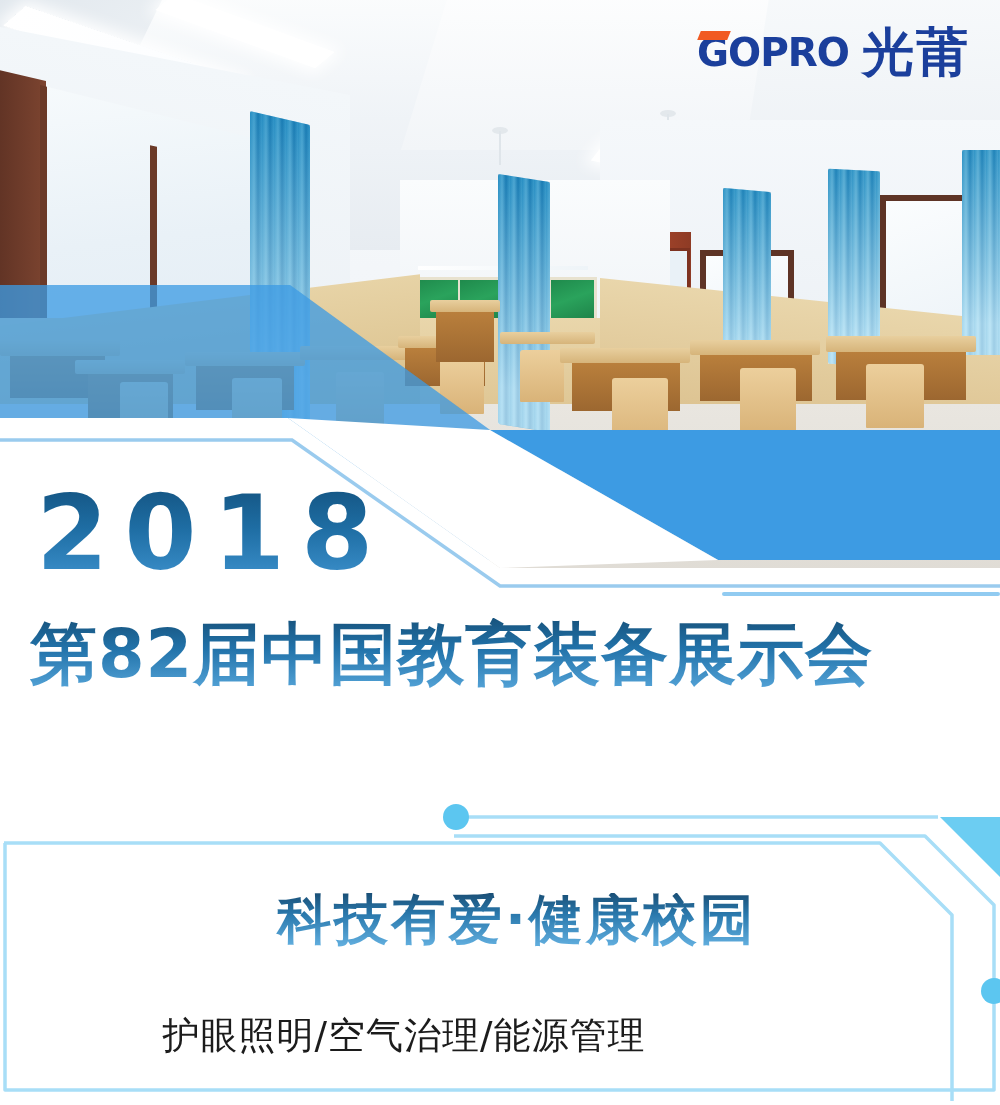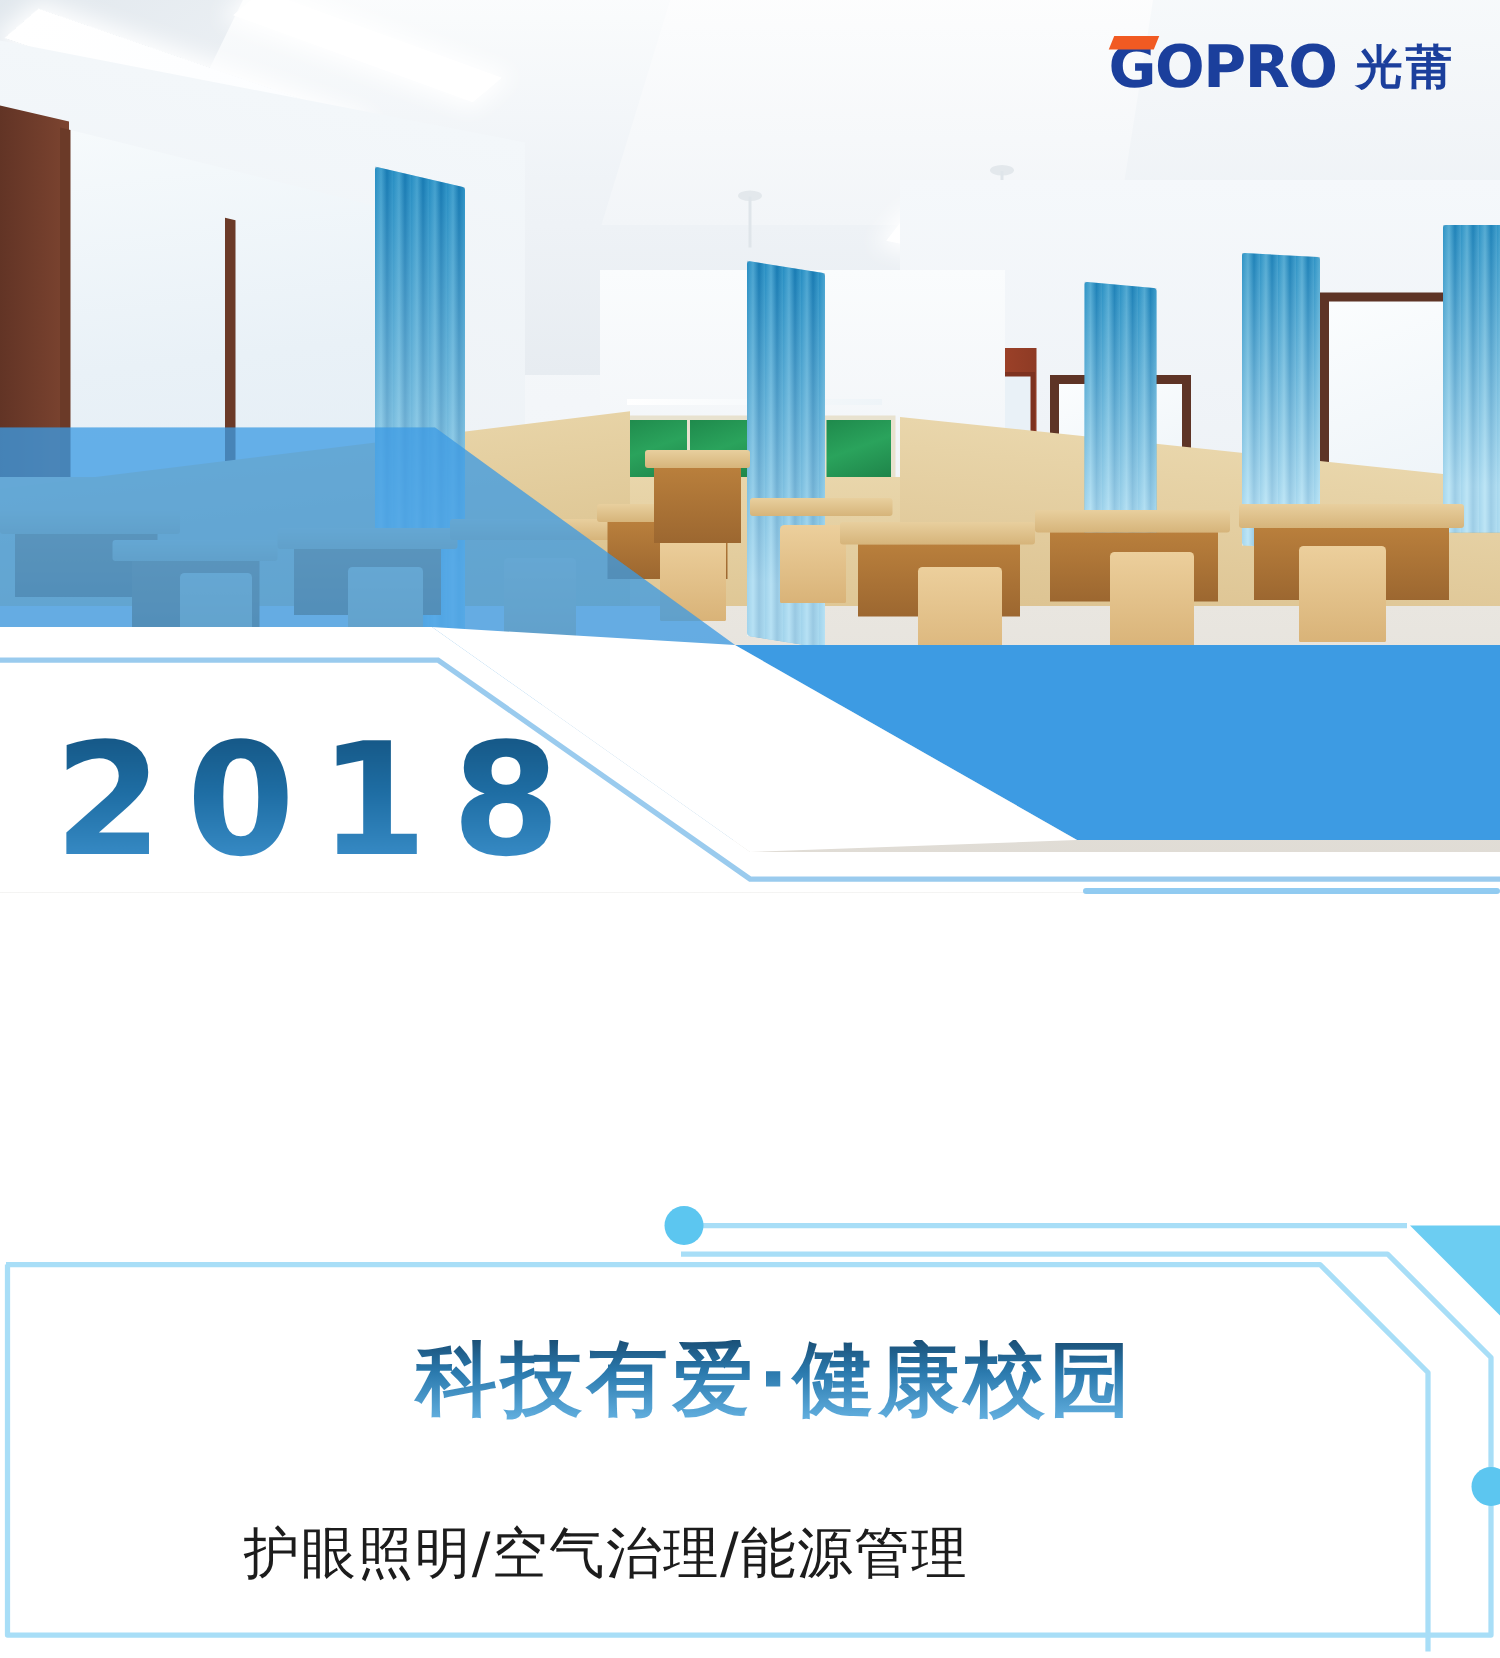--- a/index.html
+++ b/index.html
@@ -135,7 +135,7 @@
   .logo-bar{position:absolute;left:2px;top:-2px;width:30px;height:9px;background:#f15a22;
     transform:skewX(-22deg);}
   .logo-cn{font-family:"DejaVu Sans","Liberation Sans",sans-serif;
-    font-size:31px;font-weight:600;color:#1b3f9c;letter-spacing:2px;line-height:1;}
+    font-size:52px;font-weight:600;color:#1b3f9c;letter-spacing:2px;line-height:1;}
 
   
   .panel-wrap{position:absolute;left:0;top:795px;width:1000px;height:310px;}

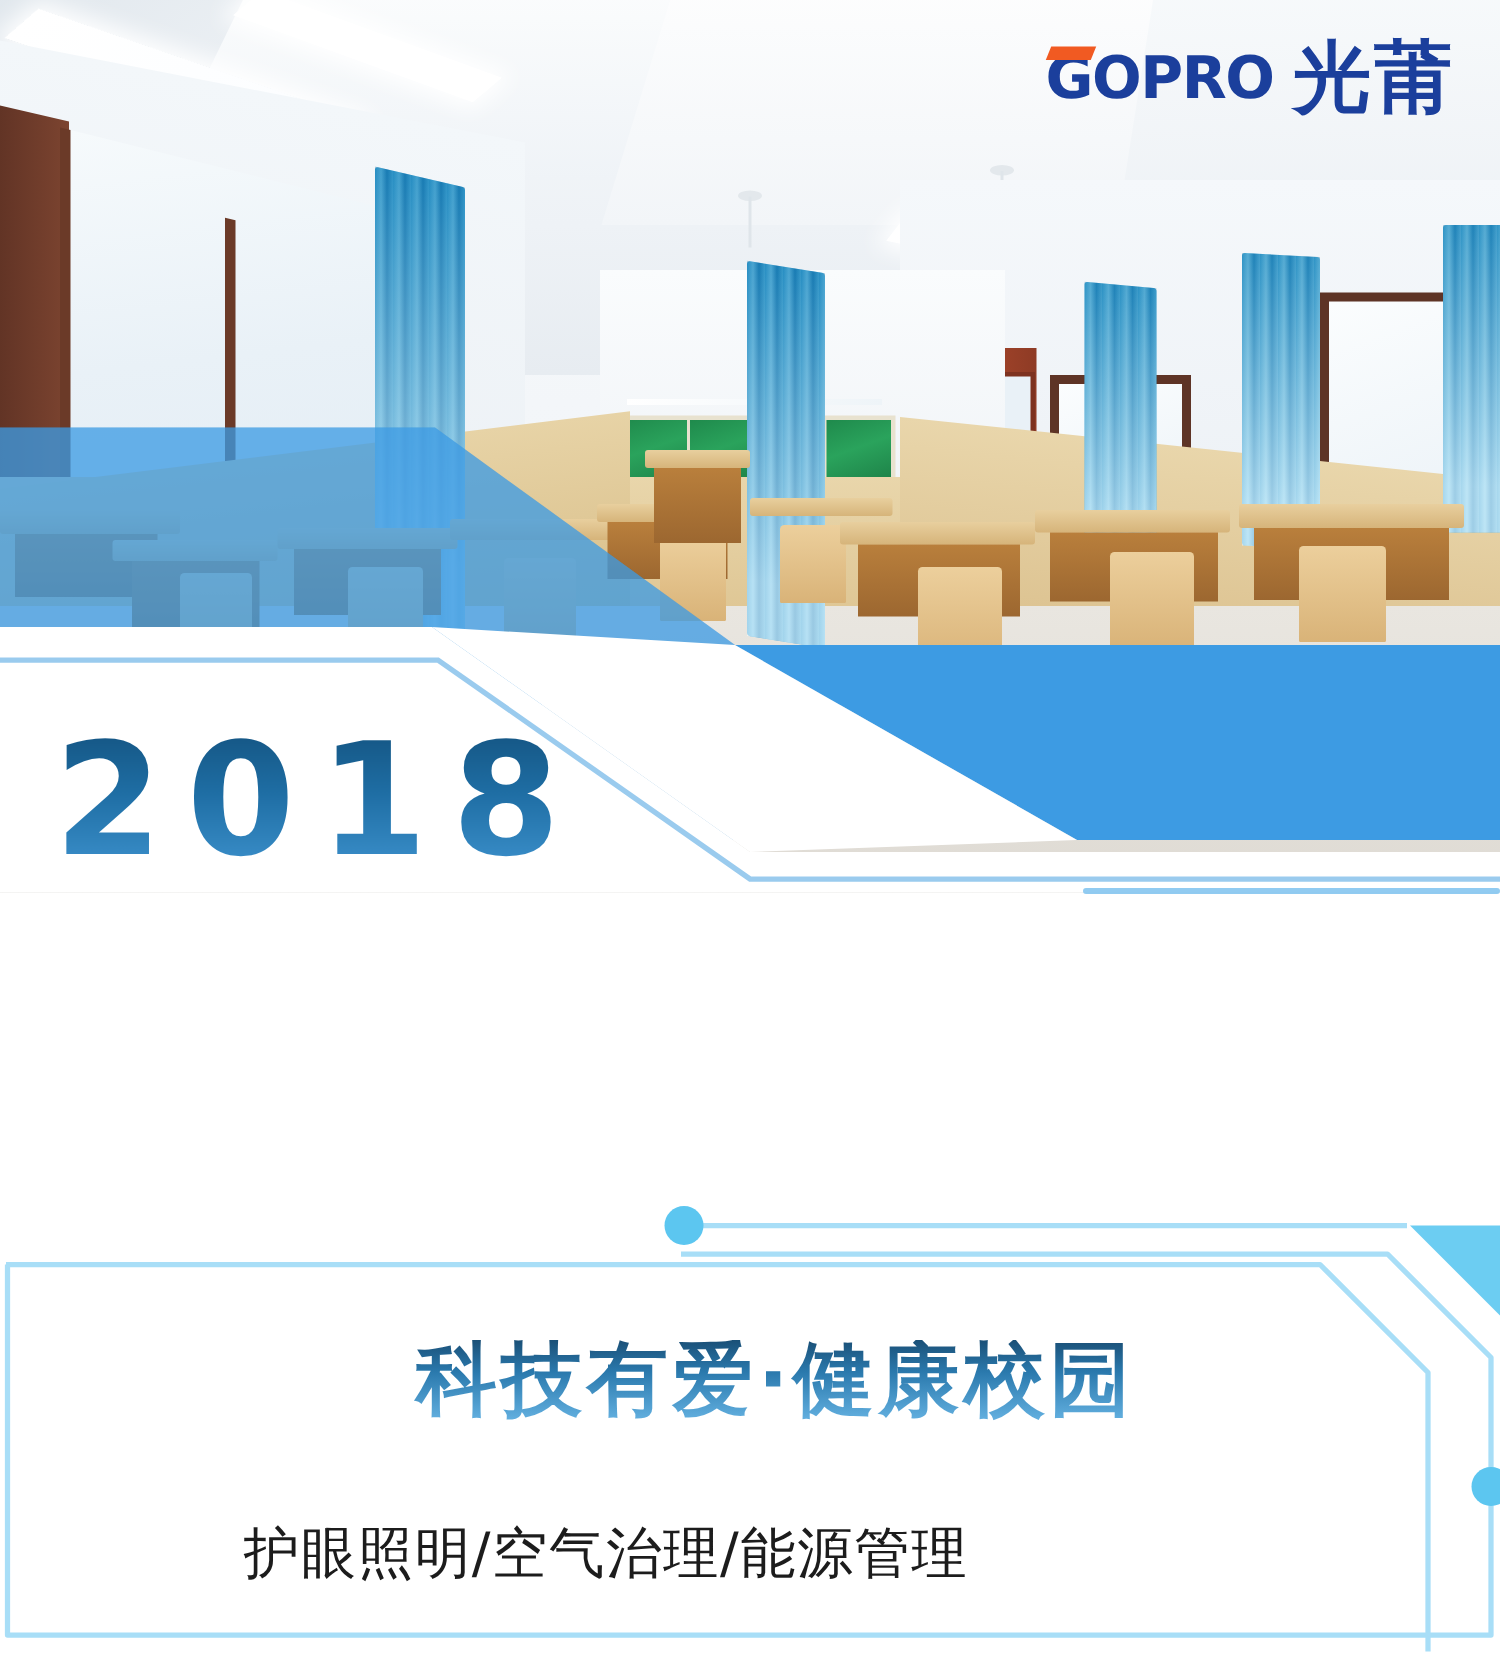--- a/index.html
+++ b/index.html
@@ -288,6 +288,7 @@
   </div>
 
   <div class="year">2018</div>
+  <div class="main-title">第82届中国教育装备展示会</div>
 
   <div class="panel-wrap">
     <svg class="panel-svg" width="1000" height="310" viewBox="0 0 1000 310">

